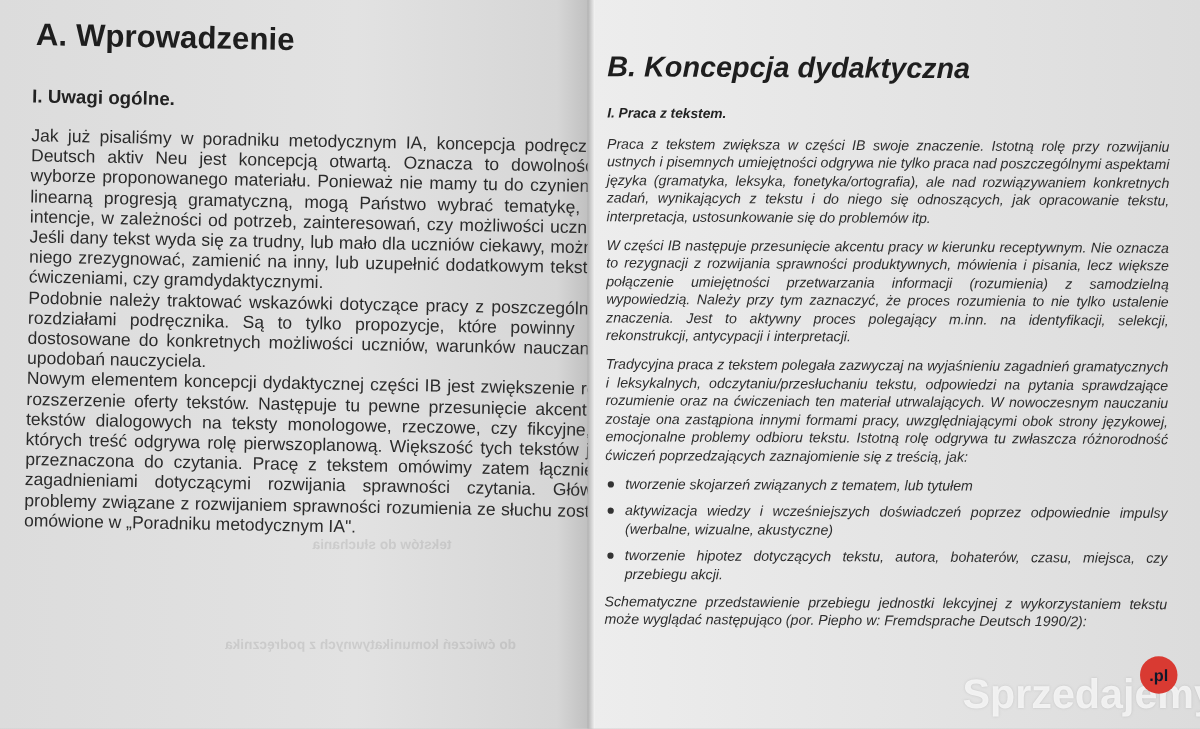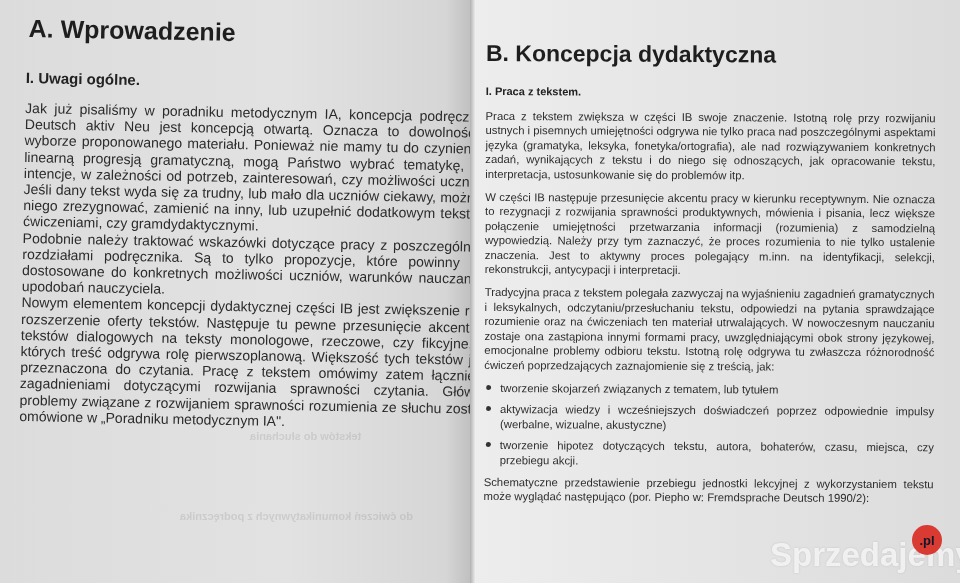--- a/index.html
+++ b/index.html
@@ -22,6 +22,7 @@
     position:absolute; left:476px; top:0; width:484px; height:583px;
     background:linear-gradient(90deg,#ededed 0%,#e6e6e6 40%,#dcdcdc 100%);
     overflow:hidden;
+    font-style:italic;
   }
   .left-inner { position:absolute; left:27px; top:14px; width:470px; transform:rotate(1.1deg); transform-origin:0 0; }
   .right-inner { position:absolute; left:10px; top:40px; width:450px; transform:rotate(0.3deg); transform-origin:0 0; }

